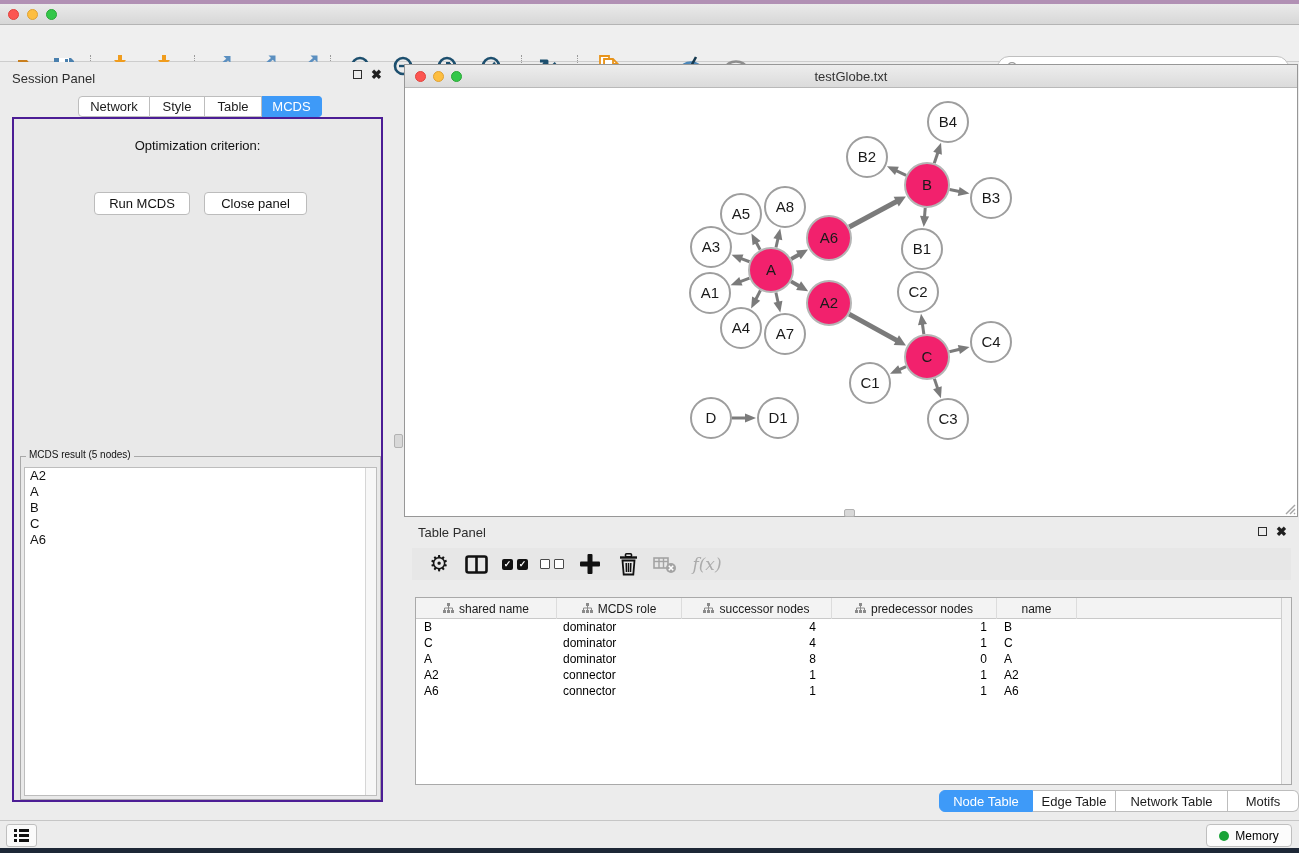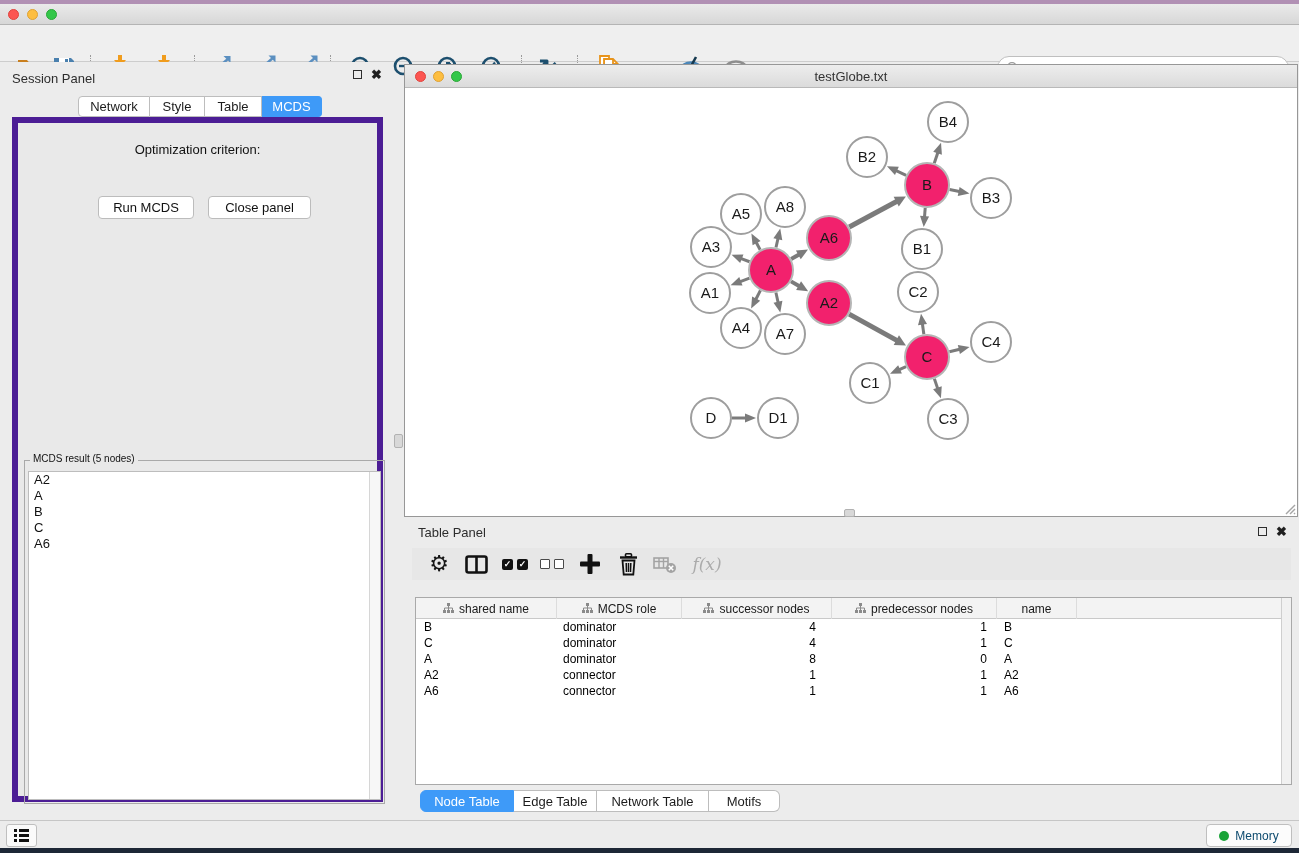--- a/index.html
+++ b/index.html
@@ -50,7 +50,7 @@
   .tab.sel { background:#3e9af8; border-color:#3e9af8; color:#fff; }
 
   .cp-content { position:absolute; left:12px; top:55px; width:371px; height:685px;
-    border:6px solid #4c1d95; background:#e9e9e9; }
+    border:2px solid #4c1d95; background:#e9e9e9; }
   .opt-label { position:absolute; left:0; right:0; top:19px; text-align:center; font-size:13px; color:#111; }
   .selectbox { position:absolute; left:30px; top:40px; width:313px; height:23px; background:#fff;
     border:1px solid #b5b5b5; border-radius:4px; display:flex; align-items:center; }

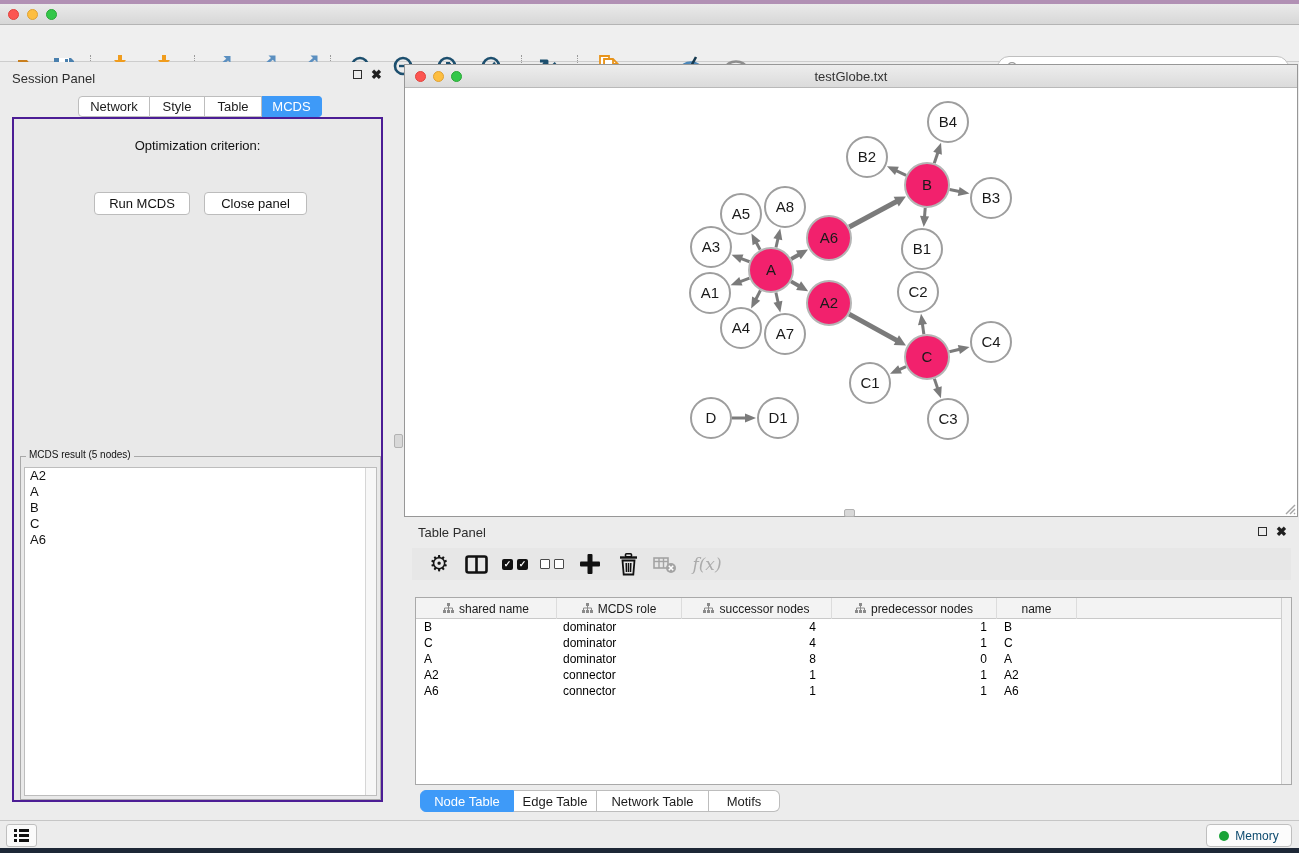--- a/index.html
+++ b/index.html
@@ -106,7 +106,7 @@
   .td { font-size:12px; color:#000; line-height:16px; white-space:nowrap; overflow:hidden; }
   .vtrack { position:absolute; right:0; top:0; bottom:0; width:10px; background:#f1f1f1; border-left:1px solid #cfcfcf; }
 
-  .tp-tabs { position:absolute; left:16px; right:0; top:273px; display:flex; justify-content:flex-start; }
+  .tp-tabs { position:absolute; left:16px; right:0; top:273px; display:flex; justify-content:flex-end; }
   .tp-tabs .tab { height:22px; font-size:13px; }
   .tp-tabs .tab:first-child { border-radius:6px 0 0 6px; }
   .tp-tabs .tab:last-child { border-radius:0 6px 6px 0; }

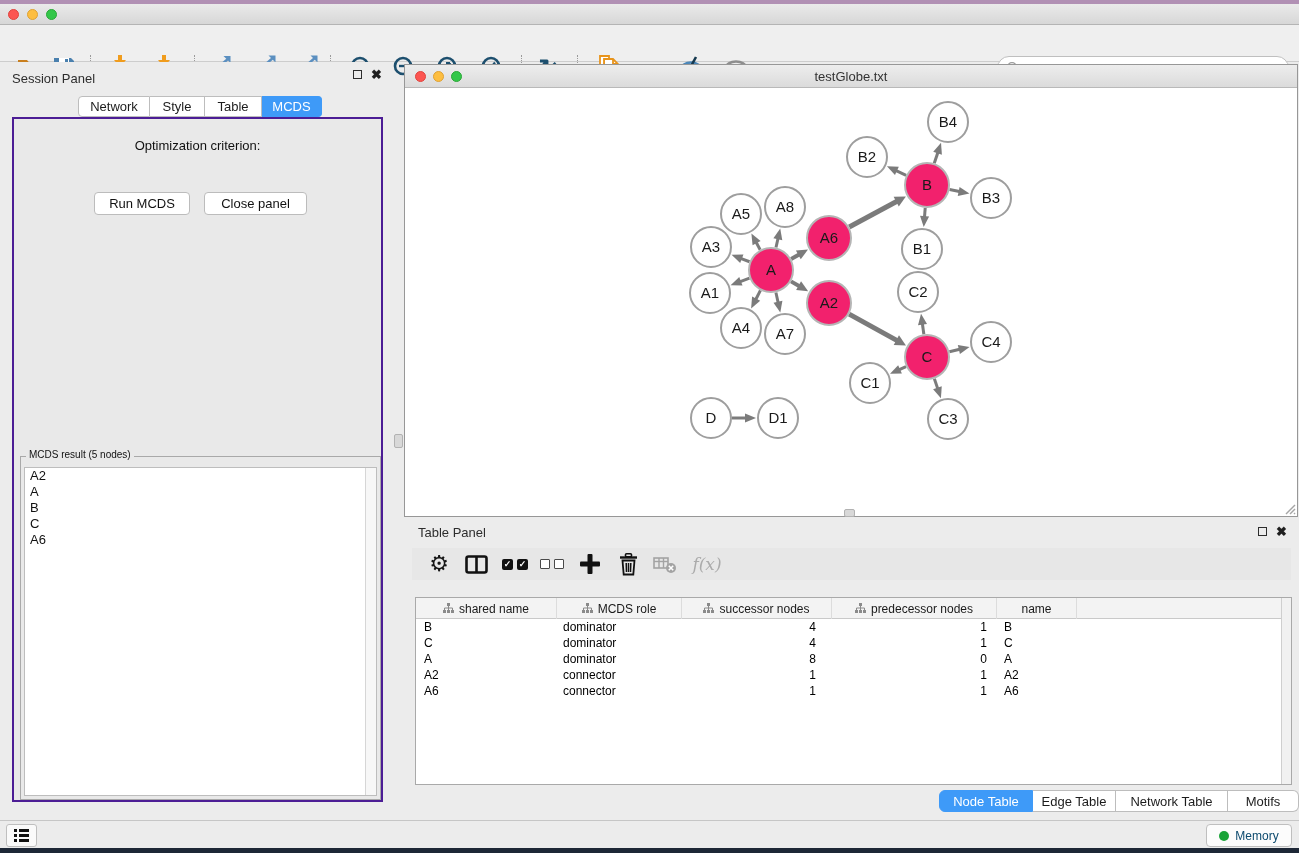--- a/index.html
+++ b/index.html
@@ -123,7 +123,7 @@
   .sb-mem { position:absolute; right:7px; top:3px; width:86px; height:23px; background:#fcfcfc;
     border:1px solid #bfbfbf; border-radius:4px; display:flex; align-items:center; justify-content:center; gap:6px; }
   .memdot { width:10px; height:10px; border-radius:50%; background:#19a337; }
-  .sb-mem .lbl { font-size:12px; color:#0c4a6e; }
+  .sb-mem .lbl { font-size:12px; color:#000000; }
 </style>
 </head>
 <body>

